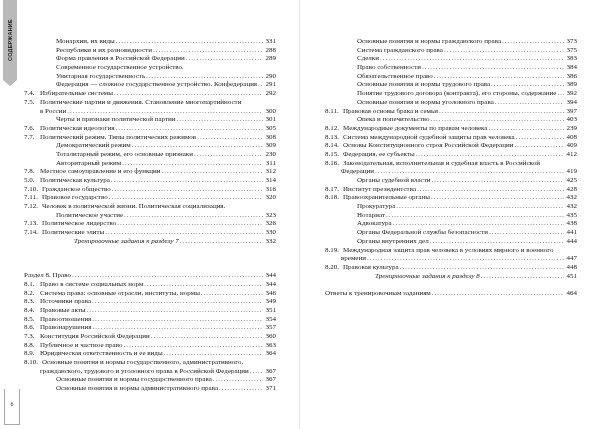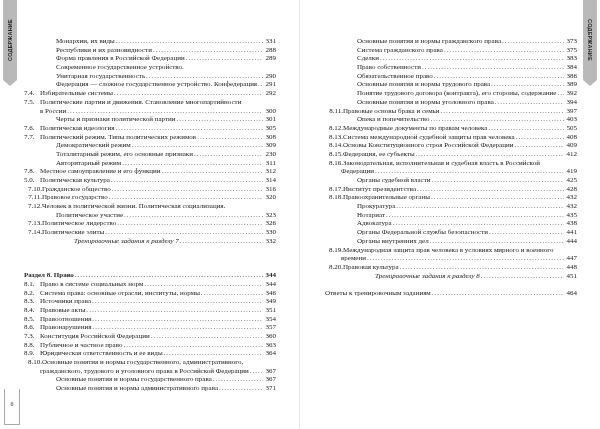--- a/index.html
+++ b/index.html
@@ -7,7 +7,7 @@
     width: 600px; height: 429px; background: #ffffff; position: relative; overflow: hidden;
     font-family: "Liberation Serif", "DejaVu Serif", serif; color: #222;
   }
-  .page { position: absolute; top: 0; height: 310px; }
+  .page { position: absolute; top: 0; height: 310px; padding-left: 20px; }
   .page-left { left: 0; width: 300px; }
   .page-right { left: 300px; width: 300px; }
   .spine { position: absolute; left: 299px; top: 0; width: 1px; height: 429px; background: #e6e6e6; }

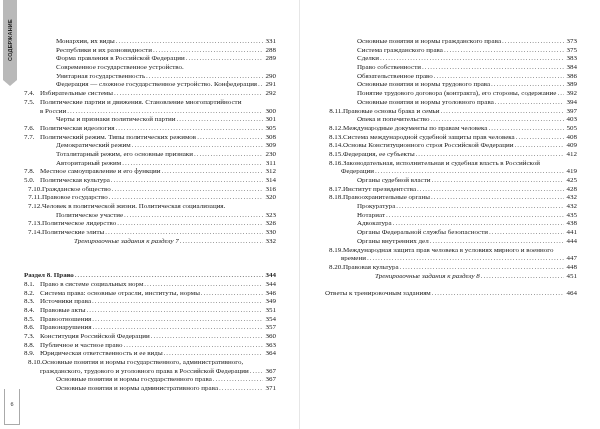--- a/index.html
+++ b/index.html
@@ -35,7 +35,7 @@
 
   .row { display: flex; align-items: baseline; height: 8.7px; white-space: nowrap; }
   .num { width: 16px; flex: none; }
-  .num.wide { width: 18px; text-align: right; }
+  .num.wide { width: 18px; }
   .indent { width: 16px; flex: none; }
   .indent2 { width: 34px; flex: none; }
   .title { flex: none; }

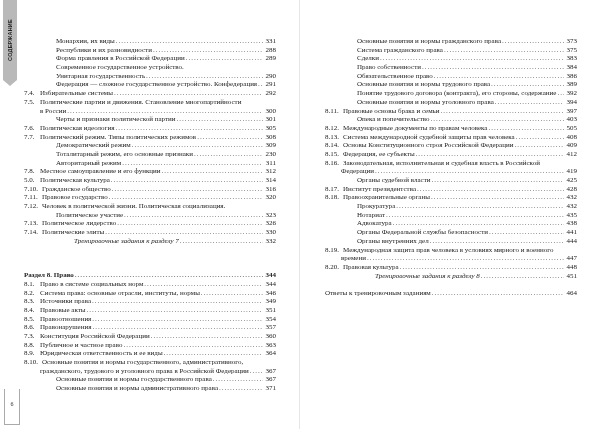--- a/index.html
+++ b/index.html
@@ -373,7 +373,7 @@
       </div>
       <div class="row">
         <span class="num wide">8.11.</span>
-        <span class="title">Правовые основы брака и семьи</span>
+        <span class="title">Правовая основы брака и семьи</span>
         <span class="dots"></span>
         <span class="page-no">397</span>
       </div>

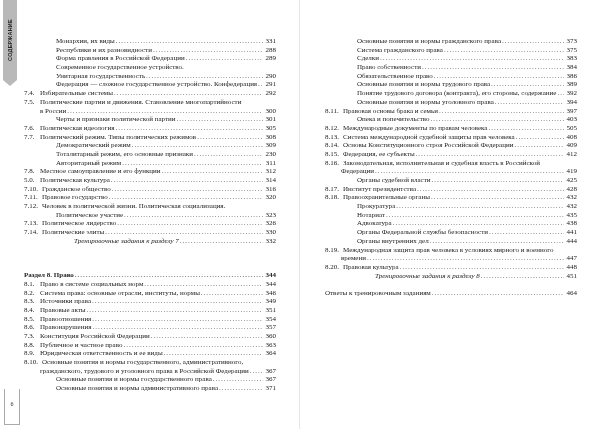--- a/index.html
+++ b/index.html
@@ -388,7 +388,7 @@
         <span class="num wide">8.12.</span>
         <span class="title">Международные документы по правам человека</span>
         <span class="dots"></span>
-        <span class="page-no">505</span>
+        <span class="page-no">239</span>
       </div>
       <div class="row">
         <span class="num wide">8.13.</span>

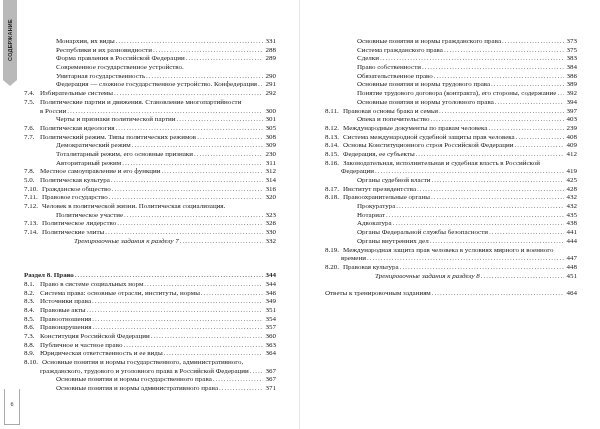--- a/index.html
+++ b/index.html
@@ -44,7 +44,7 @@
   .page-no { flex: none; text-align: right; min-width: 12px; }
   .gap { height: 8.7px; }
   .gap2 { height: 17px; }
-  .bold { font-weight: bold; }
+  .bold { font-weight: normal; }
   .italic { font-style: italic; }
 
   .folio {

